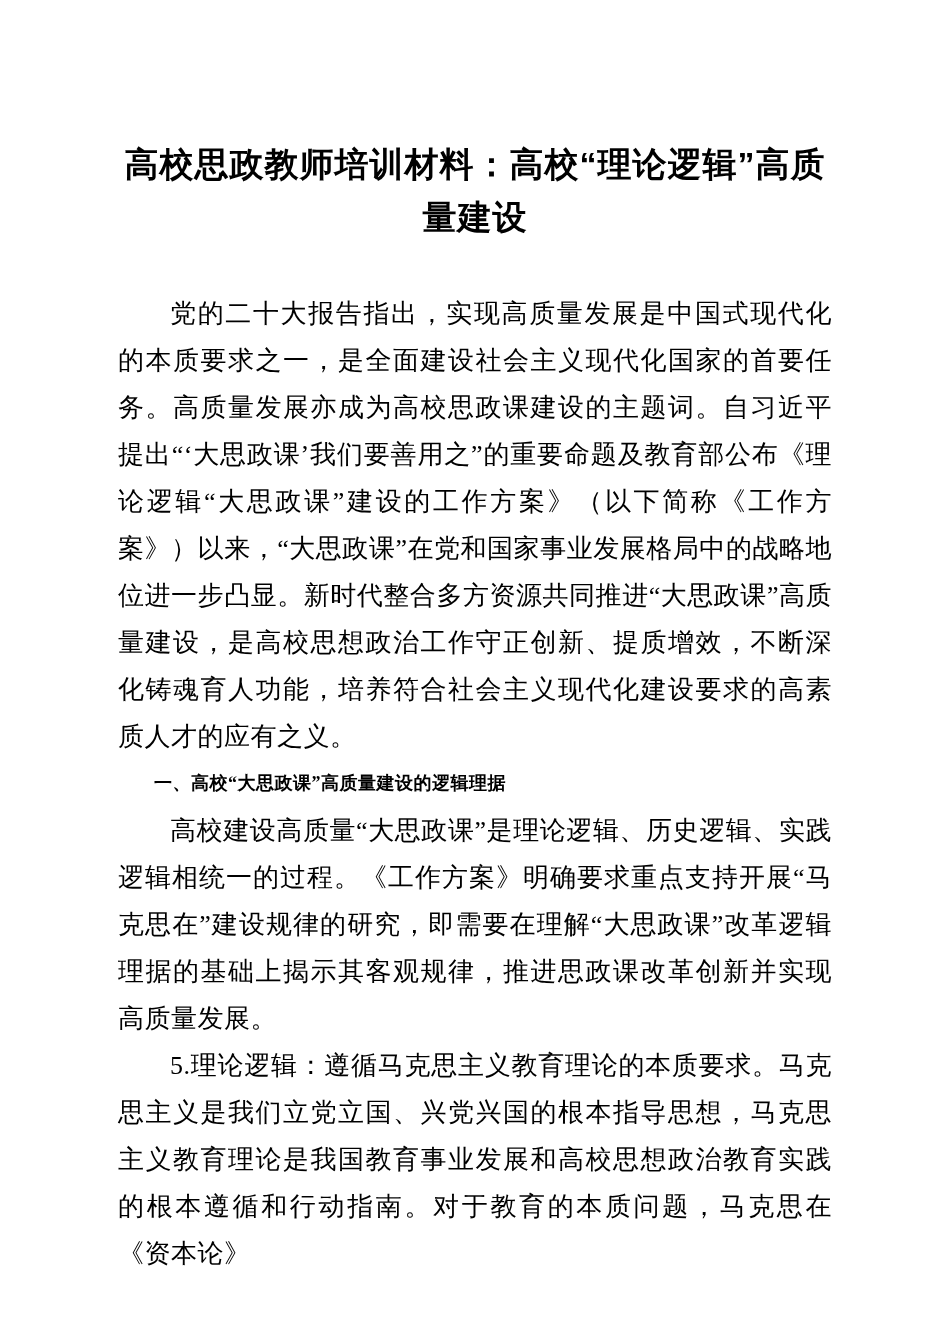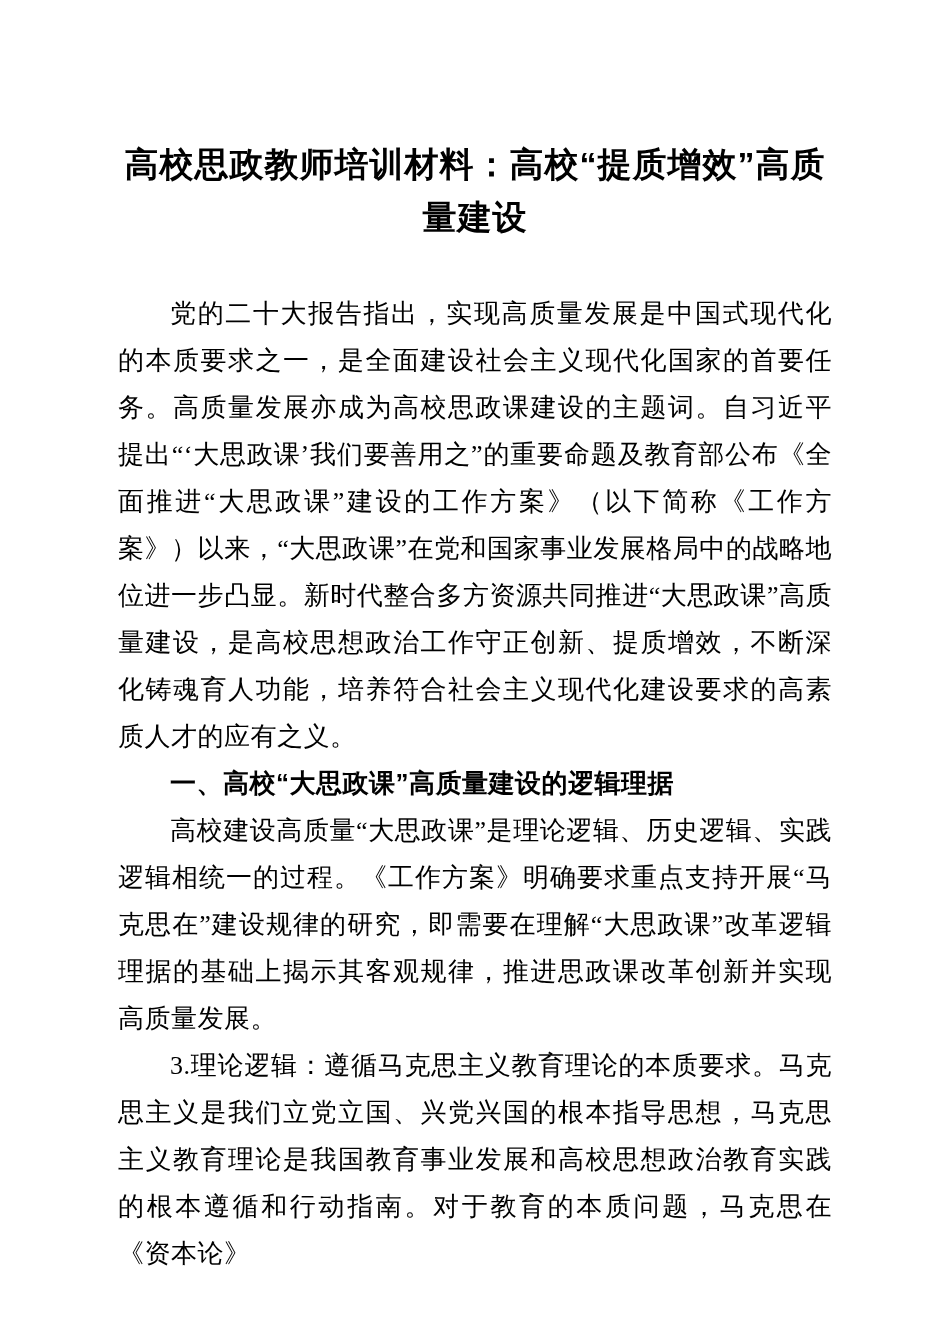--- a/index.html
+++ b/index.html
@@ -49,7 +49,7 @@
 <body>
 
 <div class="page">
-  <h1 class="doc-title">高校思政教师培训材料：高校“提质增效”高质量建设</h1>
+  <h1 class="doc-title">高校思政教师培训材料：高校“理论逻辑”高质量建设</h1>
 
   <div>
     <p class="para">党的二十大报告指出，实现高质量发展是中国式现代化的本质要求之一，是全面建设社会主义现代化国家的首要任务。高质量发展亦成为高校思政课建设的主题词。自习近平提出“‘大思政课’我们要善用之”的重要命题及教育部公布《全面推进“大思政课”建设的工作方案》（以下简称《工作方案》）以来，“大思政课”在党和国家事业发展格局中的战略地位进一步凸显。新时代整合多方资源共同推进“大思政课”高质量建设，是高校思想政治工作守正创新、提质增效，不断深化铸魂育人功能，培养符合社会主义现代化建设要求的高素质人才的应有之义。</p>

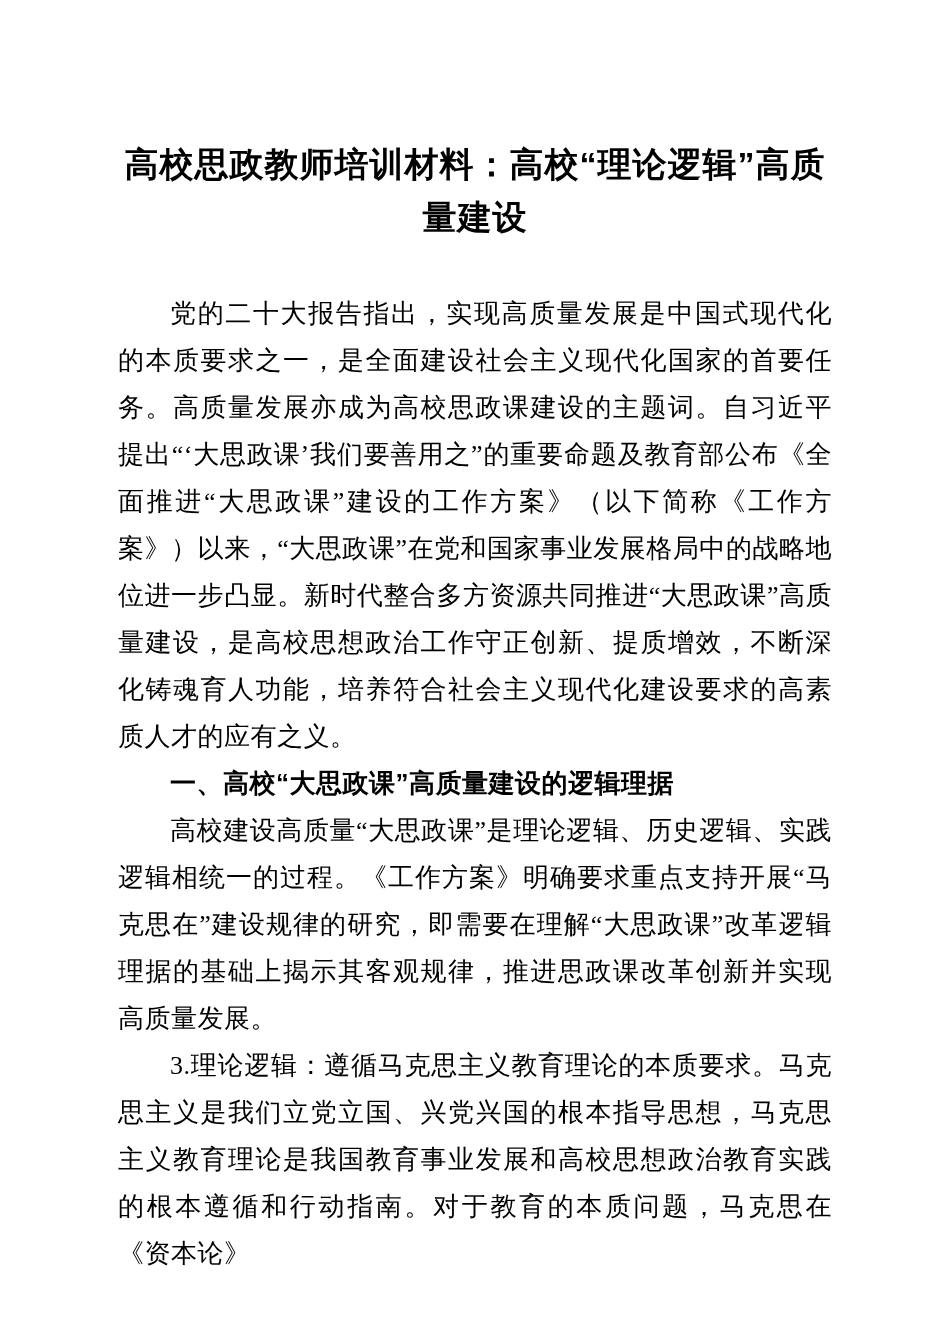--- a/index.html
+++ b/index.html
@@ -52,7 +52,7 @@
   <h1 class="doc-title">高校思政教师培训材料：高校“理论逻辑”高质量建设</h1>
 
   <div>
-    <p class="para">党的二十大报告指出，实现高质量发展是中国式现代化的本质要求之一，是全面建设社会主义现代化国家的首要任务。高质量发展亦成为高校思政课建设的主题词。自习近平提出“‘大思政课’我们要善用之”的重要命题及教育部公布《全面推进“大思政课”建设的工作方案》（以下简称《工作方案》）以来，“大思政课”在党和国家事业发展格局中的战略地位进一步凸显。新时代整合多方资源共同推进“大思政课”高质量建设，是高校思想政治工作守正创新、提质增效，不断深化铸魂育人功能，培养符合社会主义现代化建设要求的高素质人才的应有之义。</p>
+    <p class="para">党的二十大报告指出，实现高质量发展是中国式现代化的本质要求之一，是全面建设社会主义现代化国家的首要任务。高质量发展亦成为高校思政课建设的主题词。自习近平提出“‘大思政课’我们要善用之”的重要命题及教育部公布《理论逻辑“大思政课”建设的工作方案》（以下简称《工作方案》）以来，“大思政课”在党和国家事业发展格局中的战略地位进一步凸显。新时代整合多方资源共同推进“大思政课”高质量建设，是高校思想政治工作守正创新、提质增效，不断深化铸魂育人功能，培养符合社会主义现代化建设要求的高素质人才的应有之义。</p>
 
     <h2 class="heading">一、高校“大思政课”高质量建设的逻辑理据</h2>
 

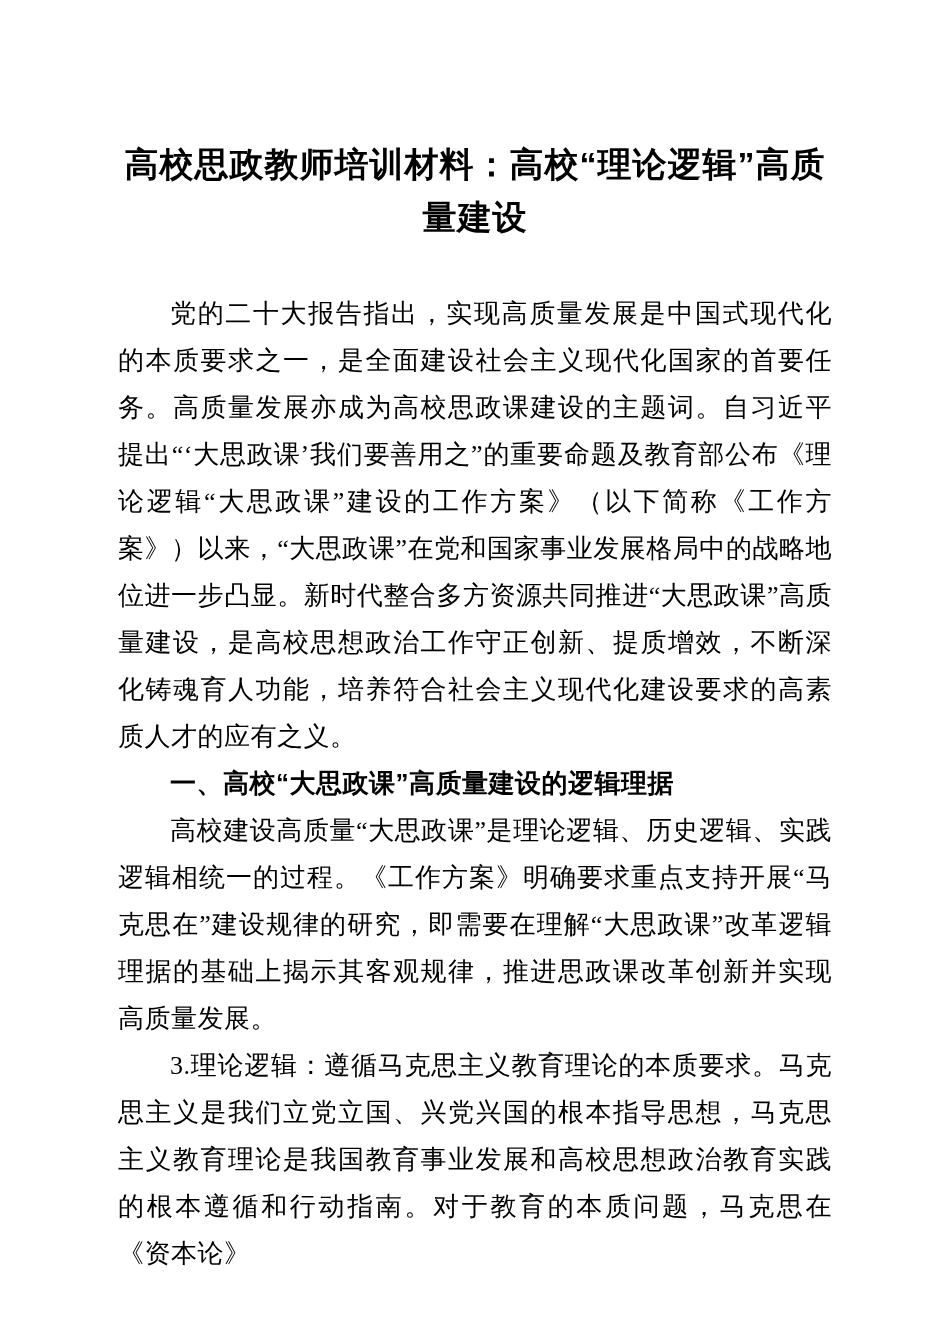--- a/index.html
+++ b/index.html
@@ -37,10 +37,10 @@
   }
   .heading {
     margin: 0;
-    font-size: 26px;
+    font-size: 18px;
     line-height: 47px;
     font-weight: 700;
-    font-family: Liberation Sans, sans-serif;
+    font-family: Liberation Serif, serif;
     text-indent: 2em;
     letter-spacing: 0.5px;
   }

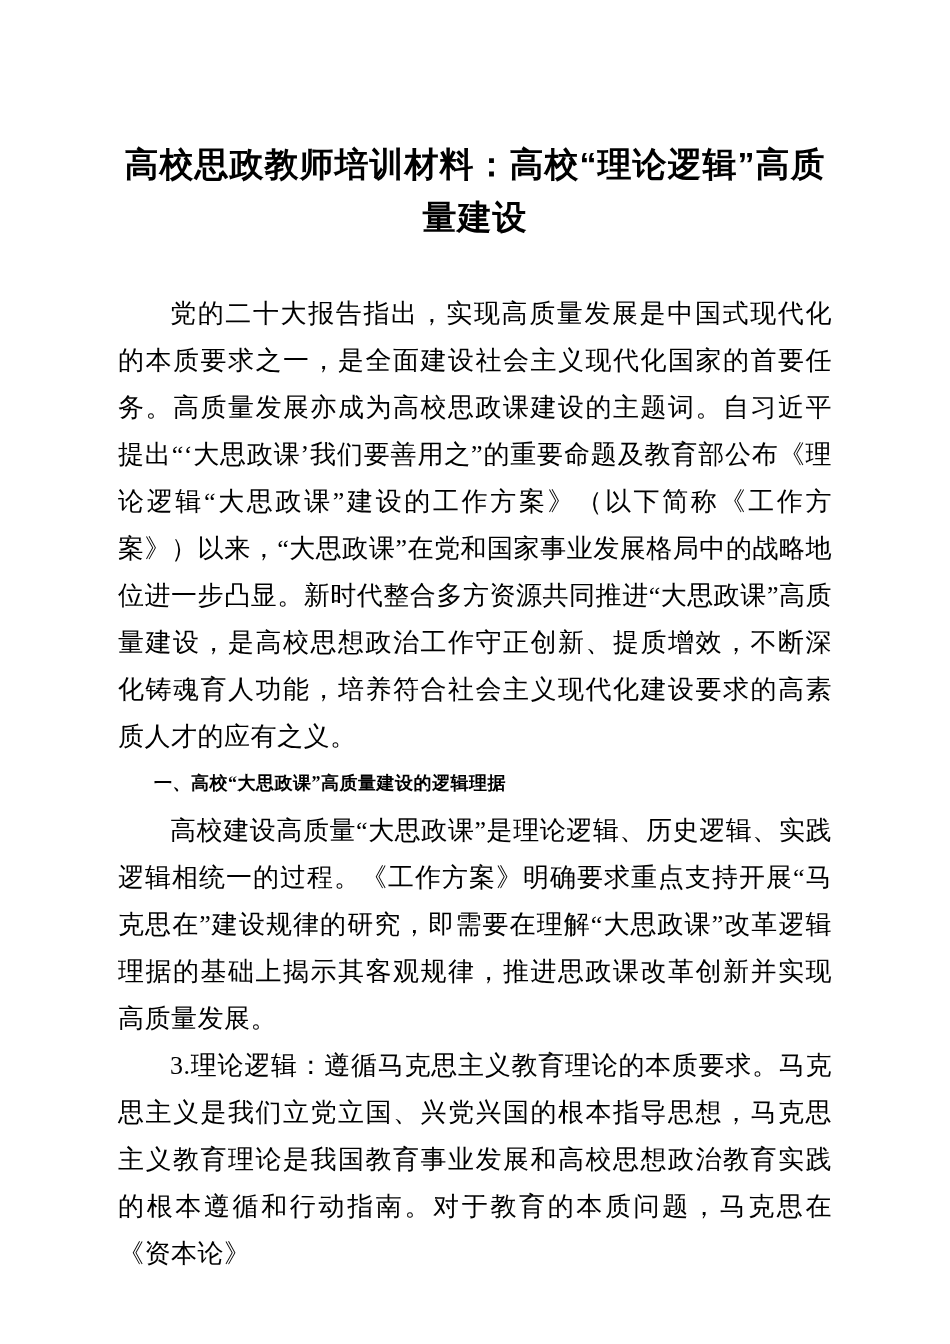--- a/index.html
+++ b/index.html
@@ -58,7 +58,7 @@
 
     <p class="para">高校建设高质量“大思政课”是理论逻辑、历史逻辑、实践逻辑相统一的过程。《工作方案》明确要求重点支持开展“马克思在”建设规律的研究，即需要在理解“大思政课”改革逻辑理据的基础上揭示其客观规律，推进思政课改革创新并实现高质量发展。</p>
 
-    <p class="para">3.理论逻辑：遵循马克思主义教育理论的本质要求。马克思主义是我们立党立国、兴党兴国的根本指导思想，马克思主义教育理论是我国教育事业发展和高校思想政治教育实践的根本遵循和行动指南。对于教育的本质问题，马克思在《资本论》</p>
+    <p class="para">5.理论逻辑：遵循马克思主义教育理论的本质要求。马克思主义是我们立党立国、兴党兴国的根本指导思想，马克思主义教育理论是我国教育事业发展和高校思想政治教育实践的根本遵循和行动指南。对于教育的本质问题，马克思在《资本论》</p>
   </div>
 </div>
 

